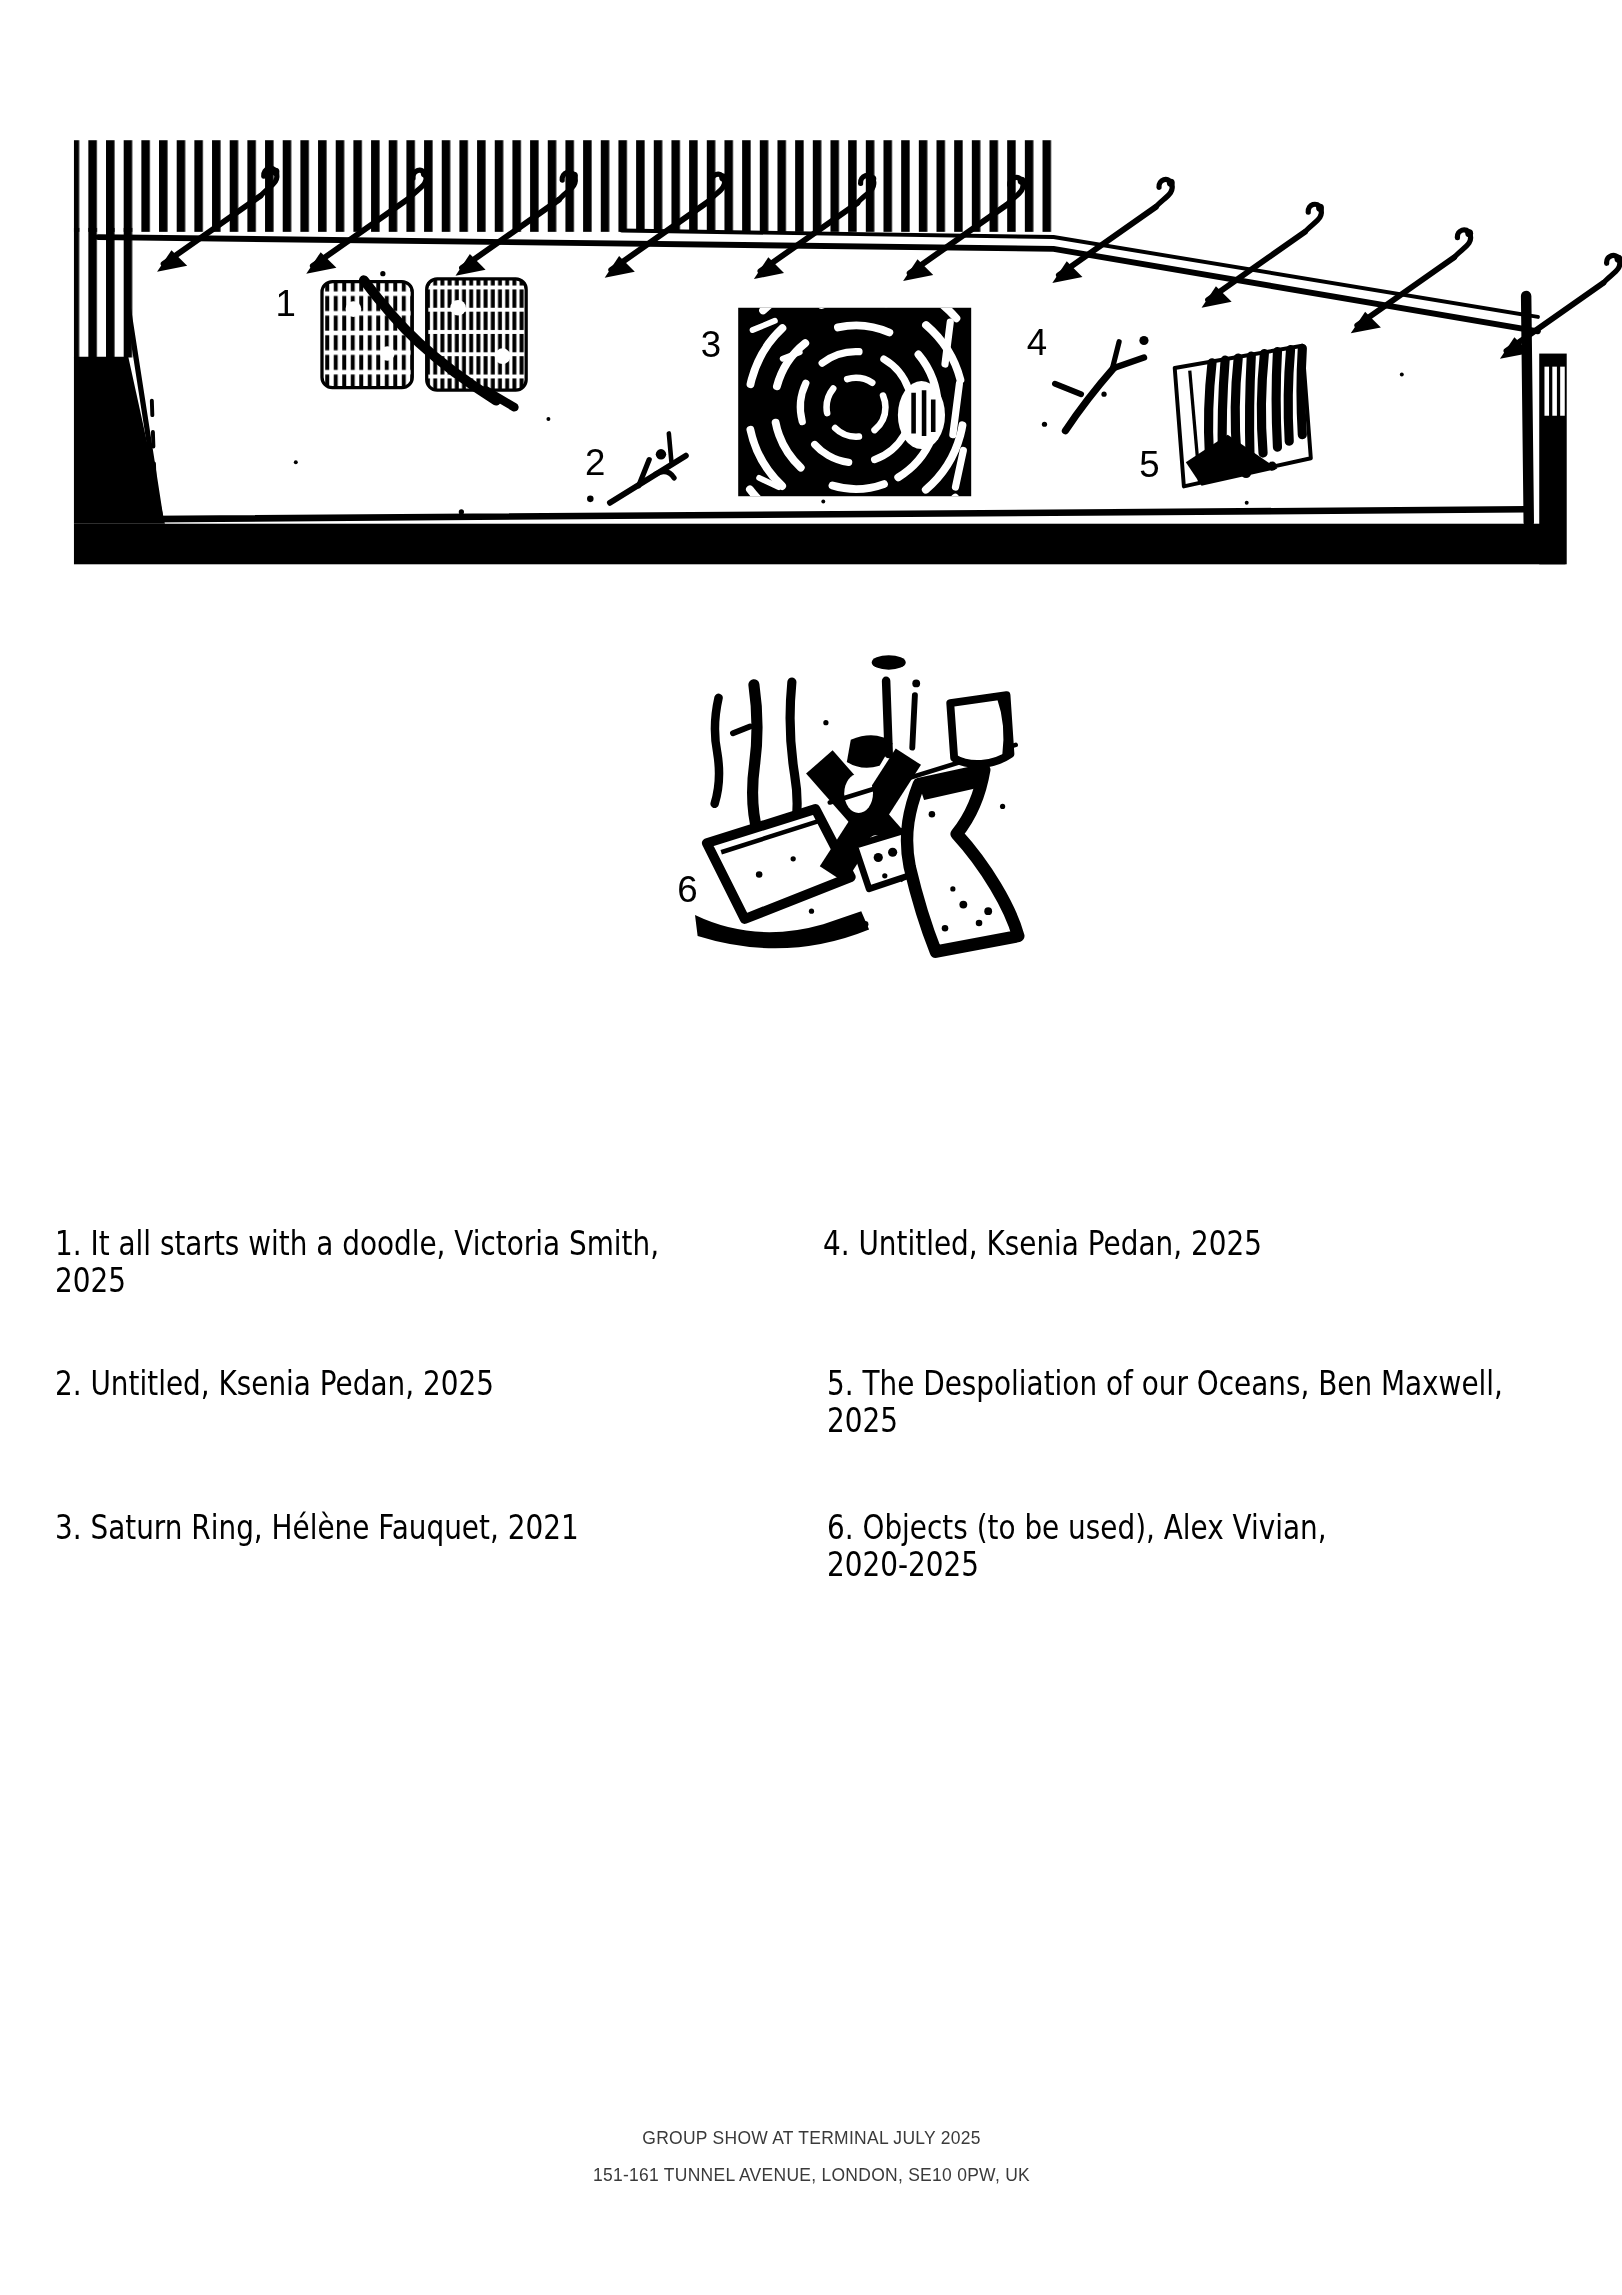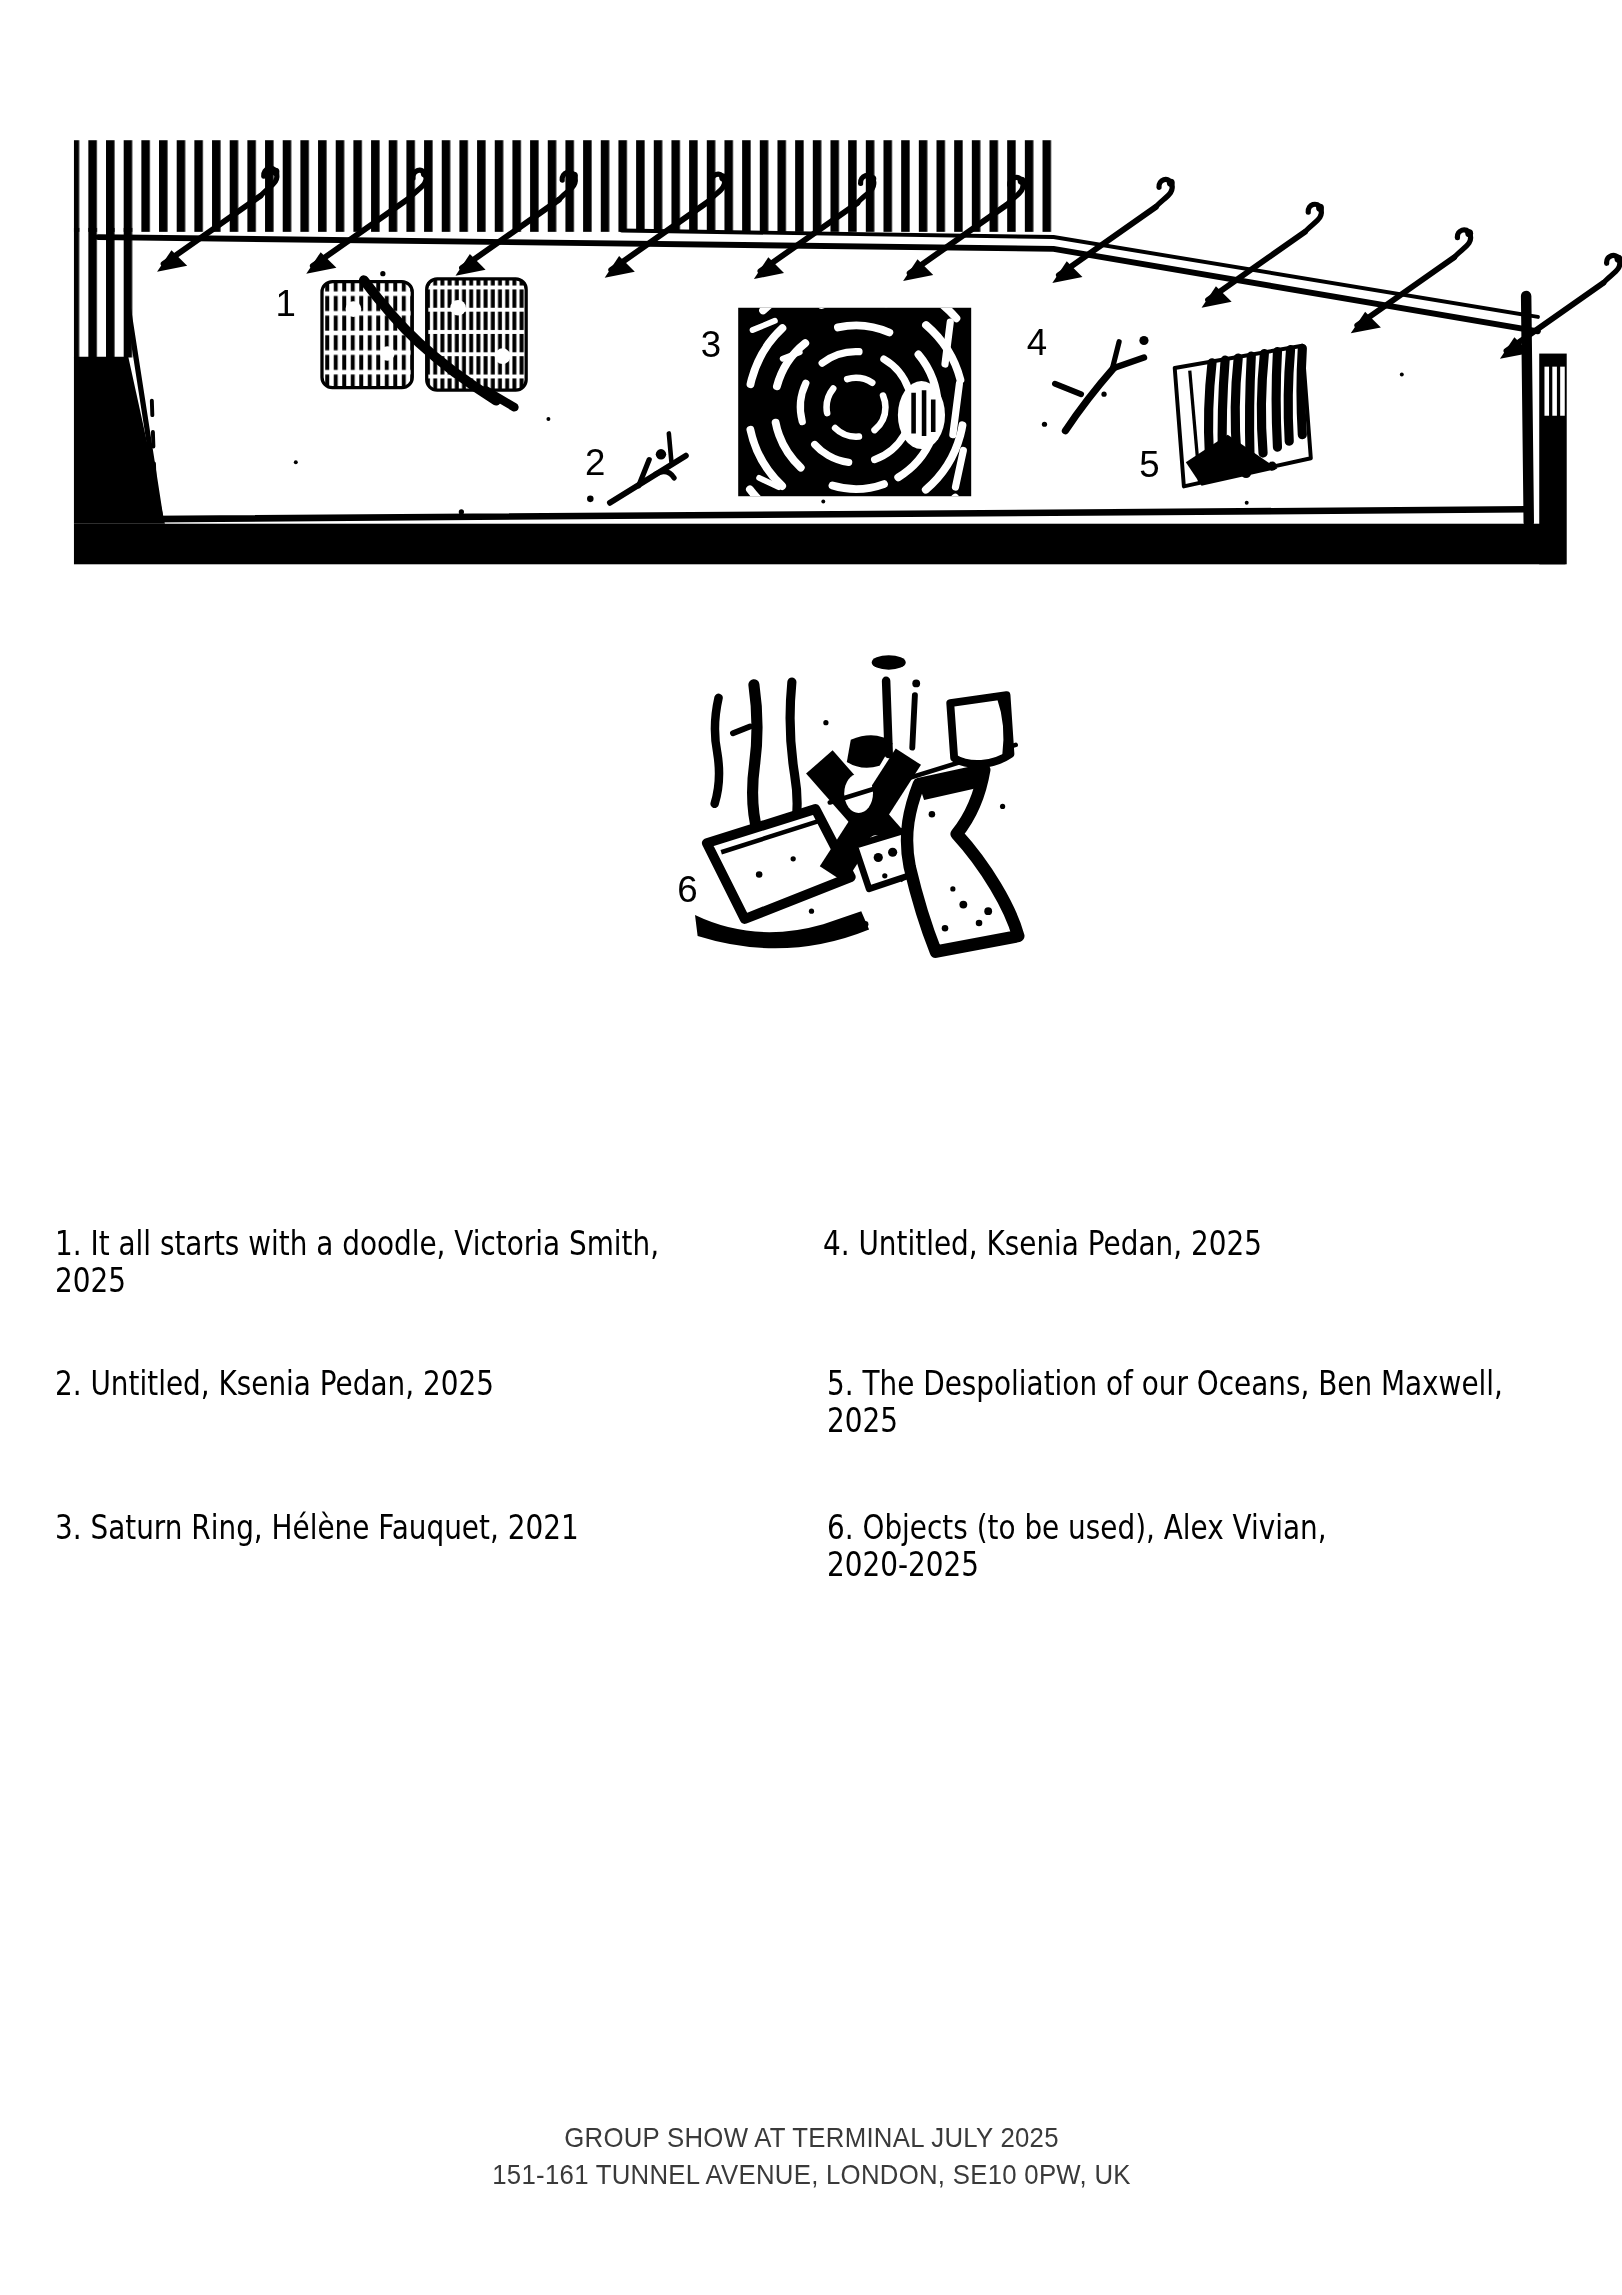--- a/index.html
+++ b/index.html
@@ -39,7 +39,7 @@
     left:0;right:0;top:2119px;
     text-align:center;
     font-family:"Liberation Sans",sans-serif;
-    font-size:28px;
+    font-size:19px;
     line-height:37px;
     letter-spacing:0.3px;
     color:var(--footer-ink,#3a3a3a);

